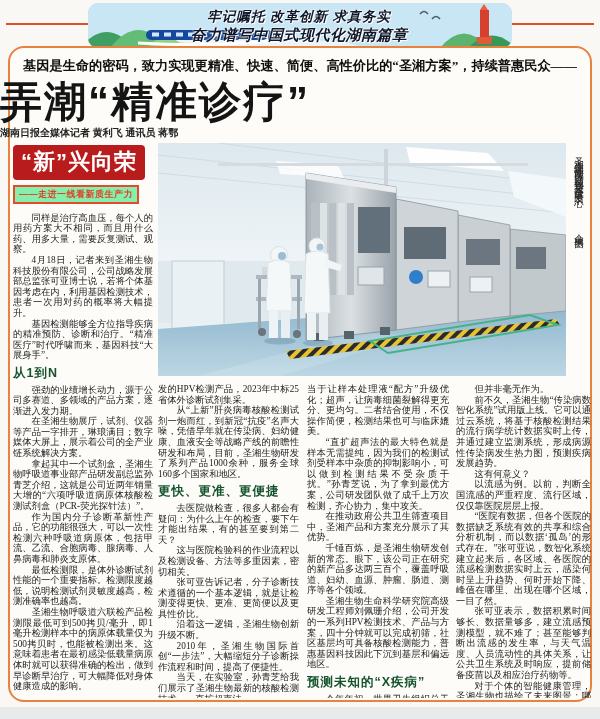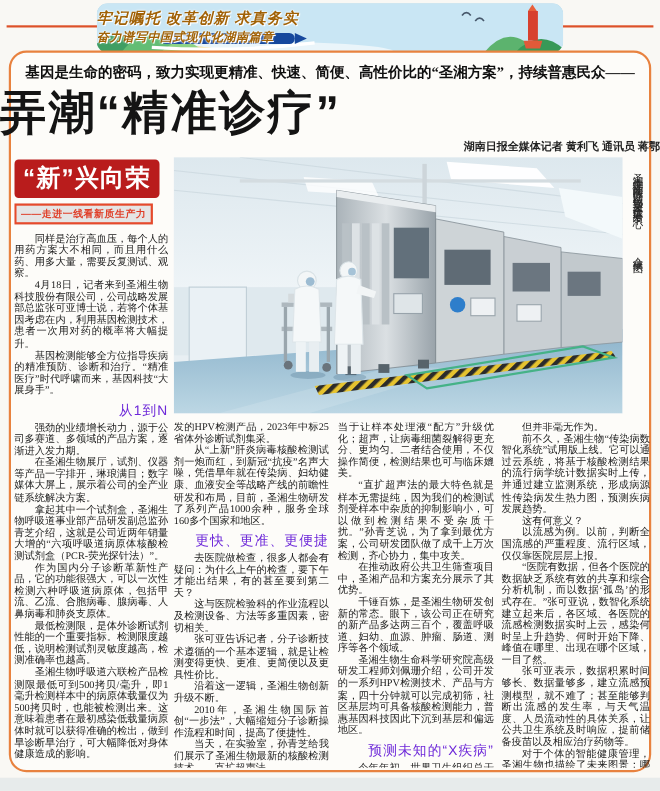--- a/index.html
+++ b/index.html
@@ -14,8 +14,8 @@
   .banner{position:absolute;left:88px;top:3px;width:424px;height:45px;
     border-radius:10px;overflow:hidden;box-shadow:0 0 0 1px #b5d9ea inset;}
   .banner svg{position:absolute;left:0;top:0;}
-  .banner-text{position:absolute;left:0;right:2px;
-    color:#a16207;font-weight:bold;font-style:italic;
+  .banner-text{position:absolute;left:0;right:2px;text-align:center;
+    color:#0f172a;font-weight:bold;font-style:italic;
     font-family:"Liberation Sans",sans-serif;
     text-shadow:0 0 2px #fff,0 0 2px #fff,1px 1px 0 #fff;white-space:nowrap;}
   .banner-l1{top:5px;font-size:13.5px;letter-spacing:1px;}

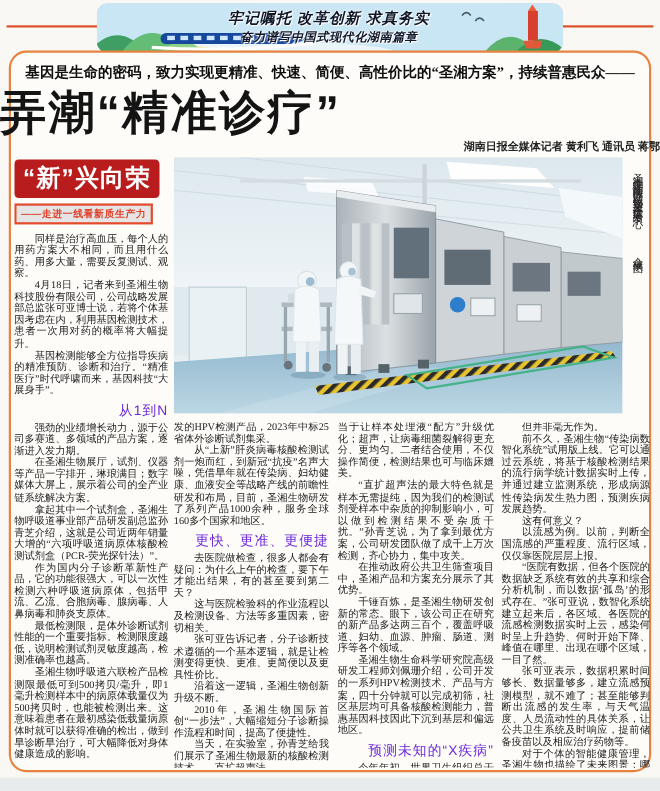--- a/index.html
+++ b/index.html
@@ -19,7 +19,7 @@
     font-family:"Liberation Sans",sans-serif;
     text-shadow:0 0 2px #fff,0 0 2px #fff,1px 1px 0 #fff;white-space:nowrap;}
   .banner-l1{top:5px;font-size:13.5px;letter-spacing:1px;}
-  .banner-l2{top:23px;font-size:11px;letter-spacing:.5px;}
+  .banner-l2{top:23px;font-size:15px;letter-spacing:.5px;}
 
   
   .article-frame{position:absolute;left:8px;top:46px;width:584px;height:656px;

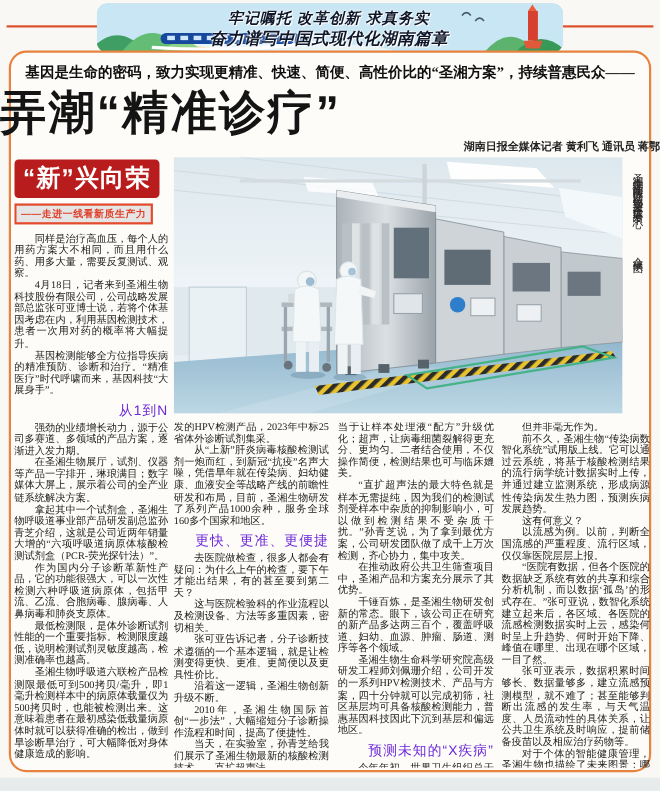--- a/index.html
+++ b/index.html
@@ -32,7 +32,7 @@
   .main-title{position:absolute;top:74px;left:0;width:600px;text-align:left;
     font-size:42px;font-weight:800;color:#141414;letter-spacing:2px;
     font-family:"Liberation Sans",sans-serif;}
-  .byline{position:absolute;top:126px;left:0;width:600px;text-align:right;
+  .byline{position:absolute;top:126px;left:0;width:600px;text-align:left;
     font-size:10px;font-weight:bold;color:#222;
     font-family:"Liberation Sans",sans-serif;}
 

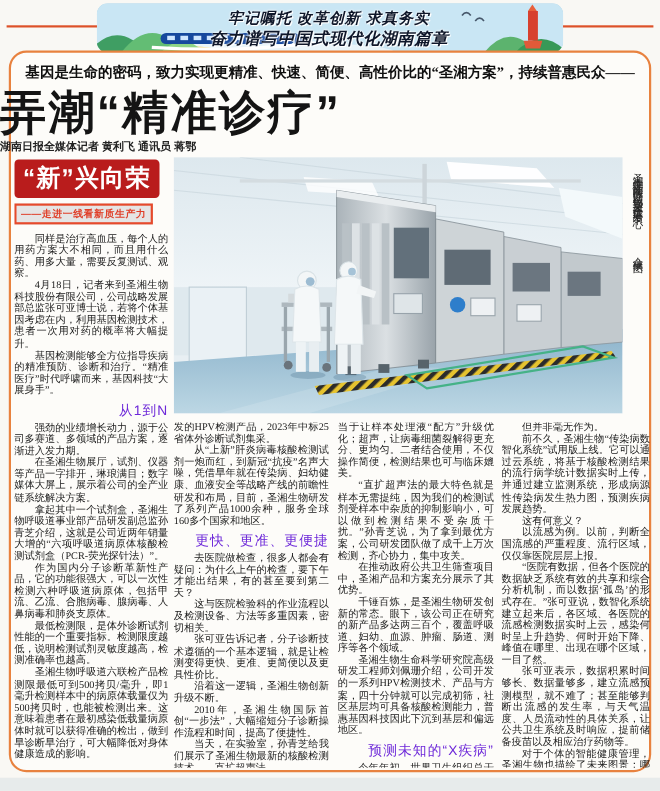--- a/index.html
+++ b/index.html
@@ -41,7 +41,7 @@
   .badge-main{display:inline-block;background:#b91c1c;color:#fff;
     font-size:22px;font-weight:bold;line-height:1;padding:6px 8px 7px;
     border-radius:4px;font-family:"Liberation Sans",sans-serif;letter-spacing:1px;}
-  .badge-sub{display:block;width:fit-content;margin-top:5px;background:#e5e5e5;
+  .badge-sub{display:block;width:fit-content;margin-top:5px;background:#86efac;
     border:2px solid #e64a2c;color:#e0402a;font-size:9px;font-weight:bold;
     padding:2px 4px;font-family:"Liberation Sans",sans-serif;letter-spacing:.5px;}
 

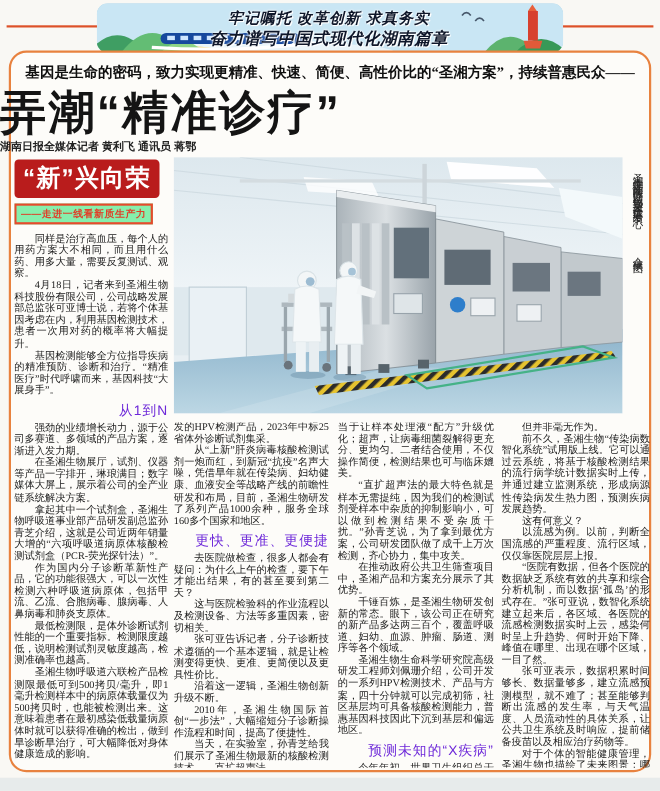--- a/index.html
+++ b/index.html
@@ -50,8 +50,8 @@
     text-align:justify;overflow:hidden;}
   .col p{margin:0;text-indent:2em;}
   .col p.cont{text-indent:0;}
-  .sec-head{text-align:right;font-weight:normal;font-size:12.5px;
-    margin:7px 0 6px;color:#6d28d9;letter-spacing:1px;text-indent:0;
+  .sec-head{text-align:left;font-weight:bold;font-size:12.5px;
+    margin:7px 0 6px;color:#14532d;letter-spacing:1px;text-indent:0;
     font-family:"Liberation Sans",sans-serif;}
   .col1{left:13px;top:143px;width:140px;height:556px;}
   .col2{left:158px;top:384px;width:141px;height:314px;}

